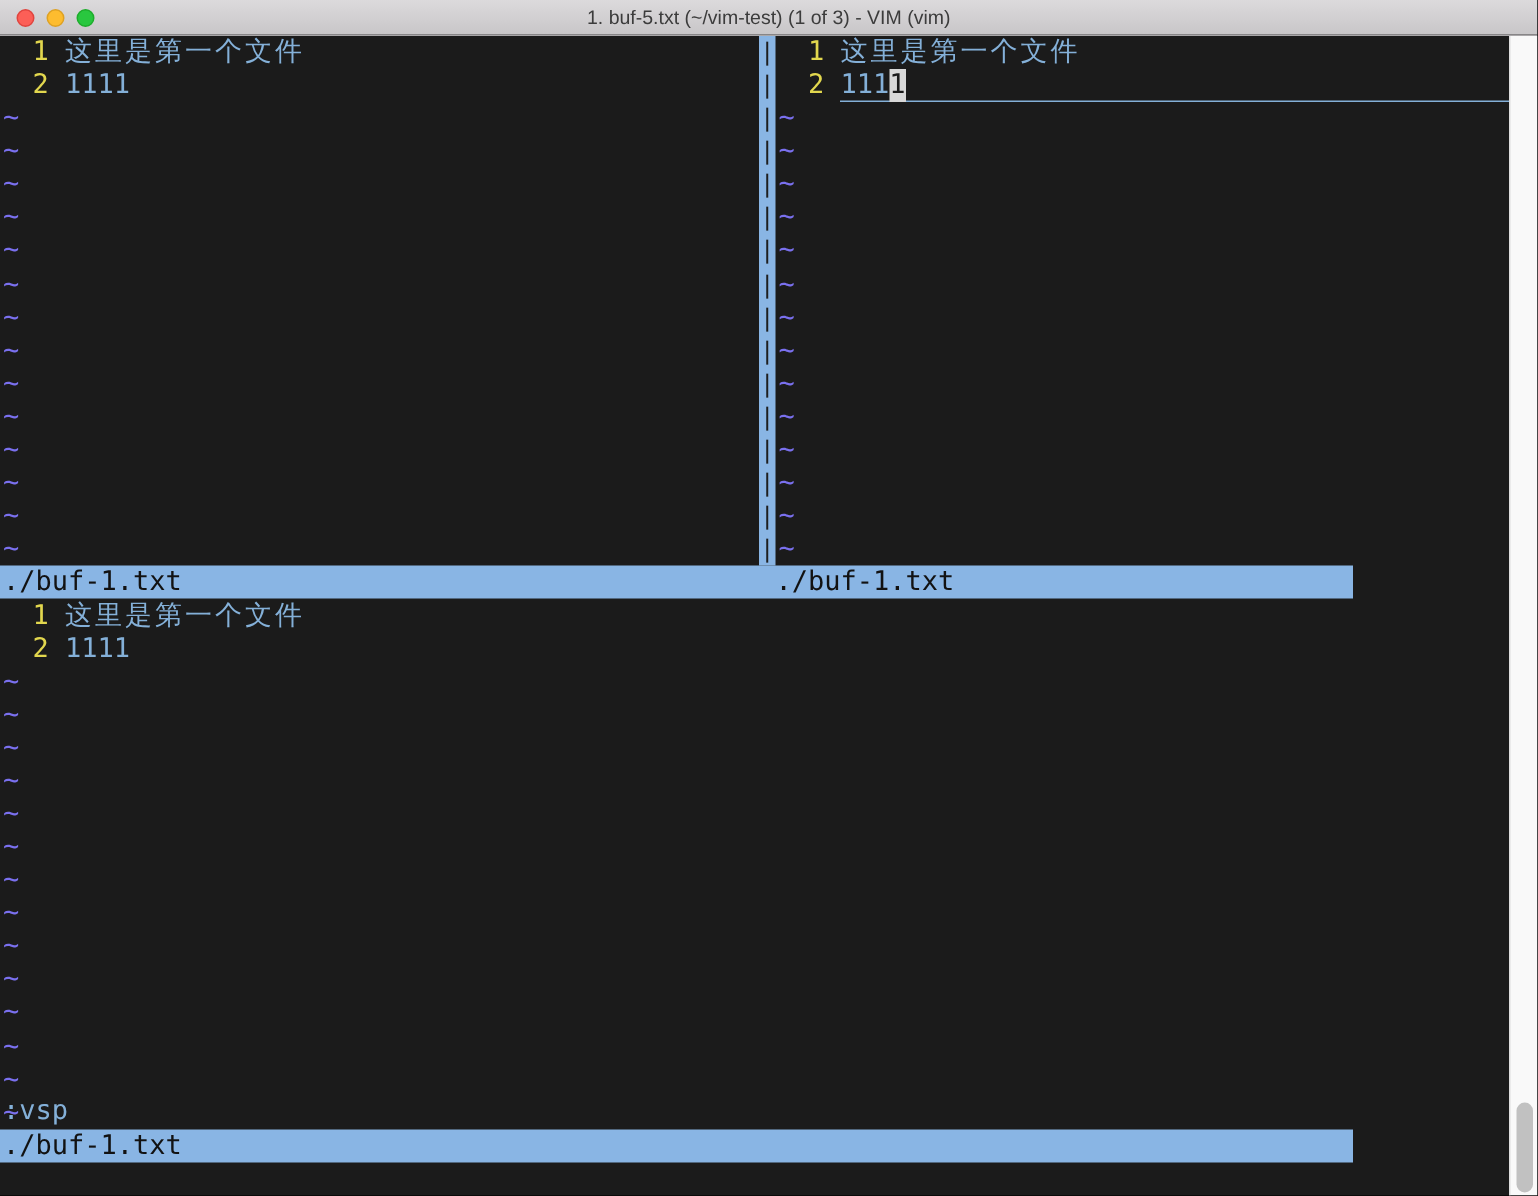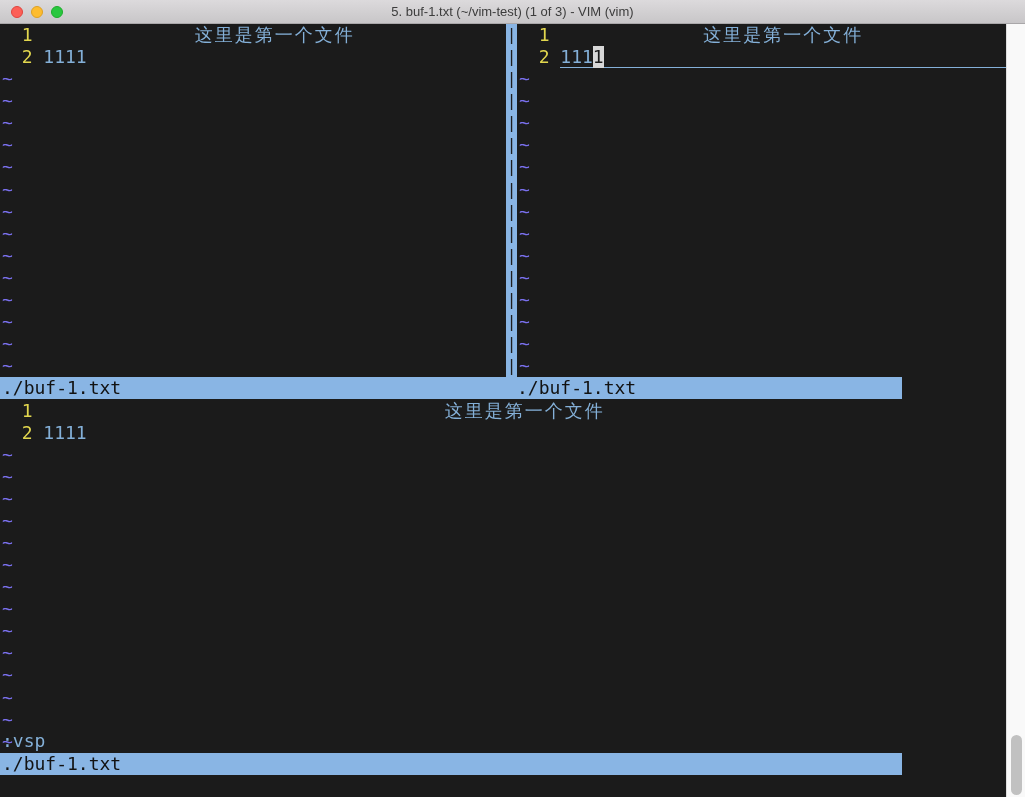--- a/index.html
+++ b/index.html
@@ -91,7 +91,7 @@
       <span class="tl yellow"></span>
       <span class="tl green"></span>
     </div>
-    <div class="title">5. buf-1.txt (~/vim-test) (1 of 3) - VIM (vim)</div>
+    <div class="title">1. buf-5.txt (~/vim-test) (1 of 3) - VIM (vim)</div>
   </div>
 
   <div class="vim-area">

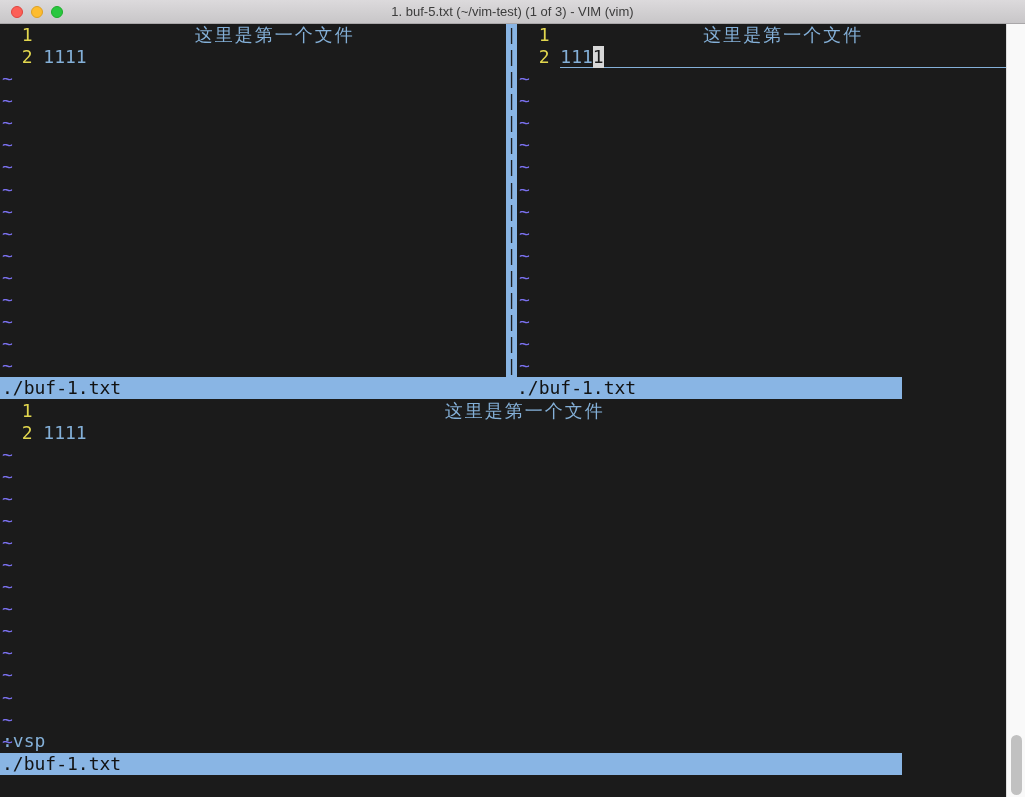--- a/index.html
+++ b/index.html
@@ -50,7 +50,7 @@
   .row { display: flex; height: var(--row-h); }
   .gutter { display: inline-block; width: 4ch; color: var(--num-yellow); white-space: pre; flex: none; }
   .line-text { flex: 1 1 auto; white-space: pre; }
-  .line-text.cjk { letter-spacing: 2px; text-align: center; }
+  .line-text.cjk { letter-spacing: 2px; }
   .row.tilde { color: var(--tilde-purple); padding-left: 2px; }
   .cursorline { border-bottom: 1px solid var(--text-blue); }
   .cursor-block {

